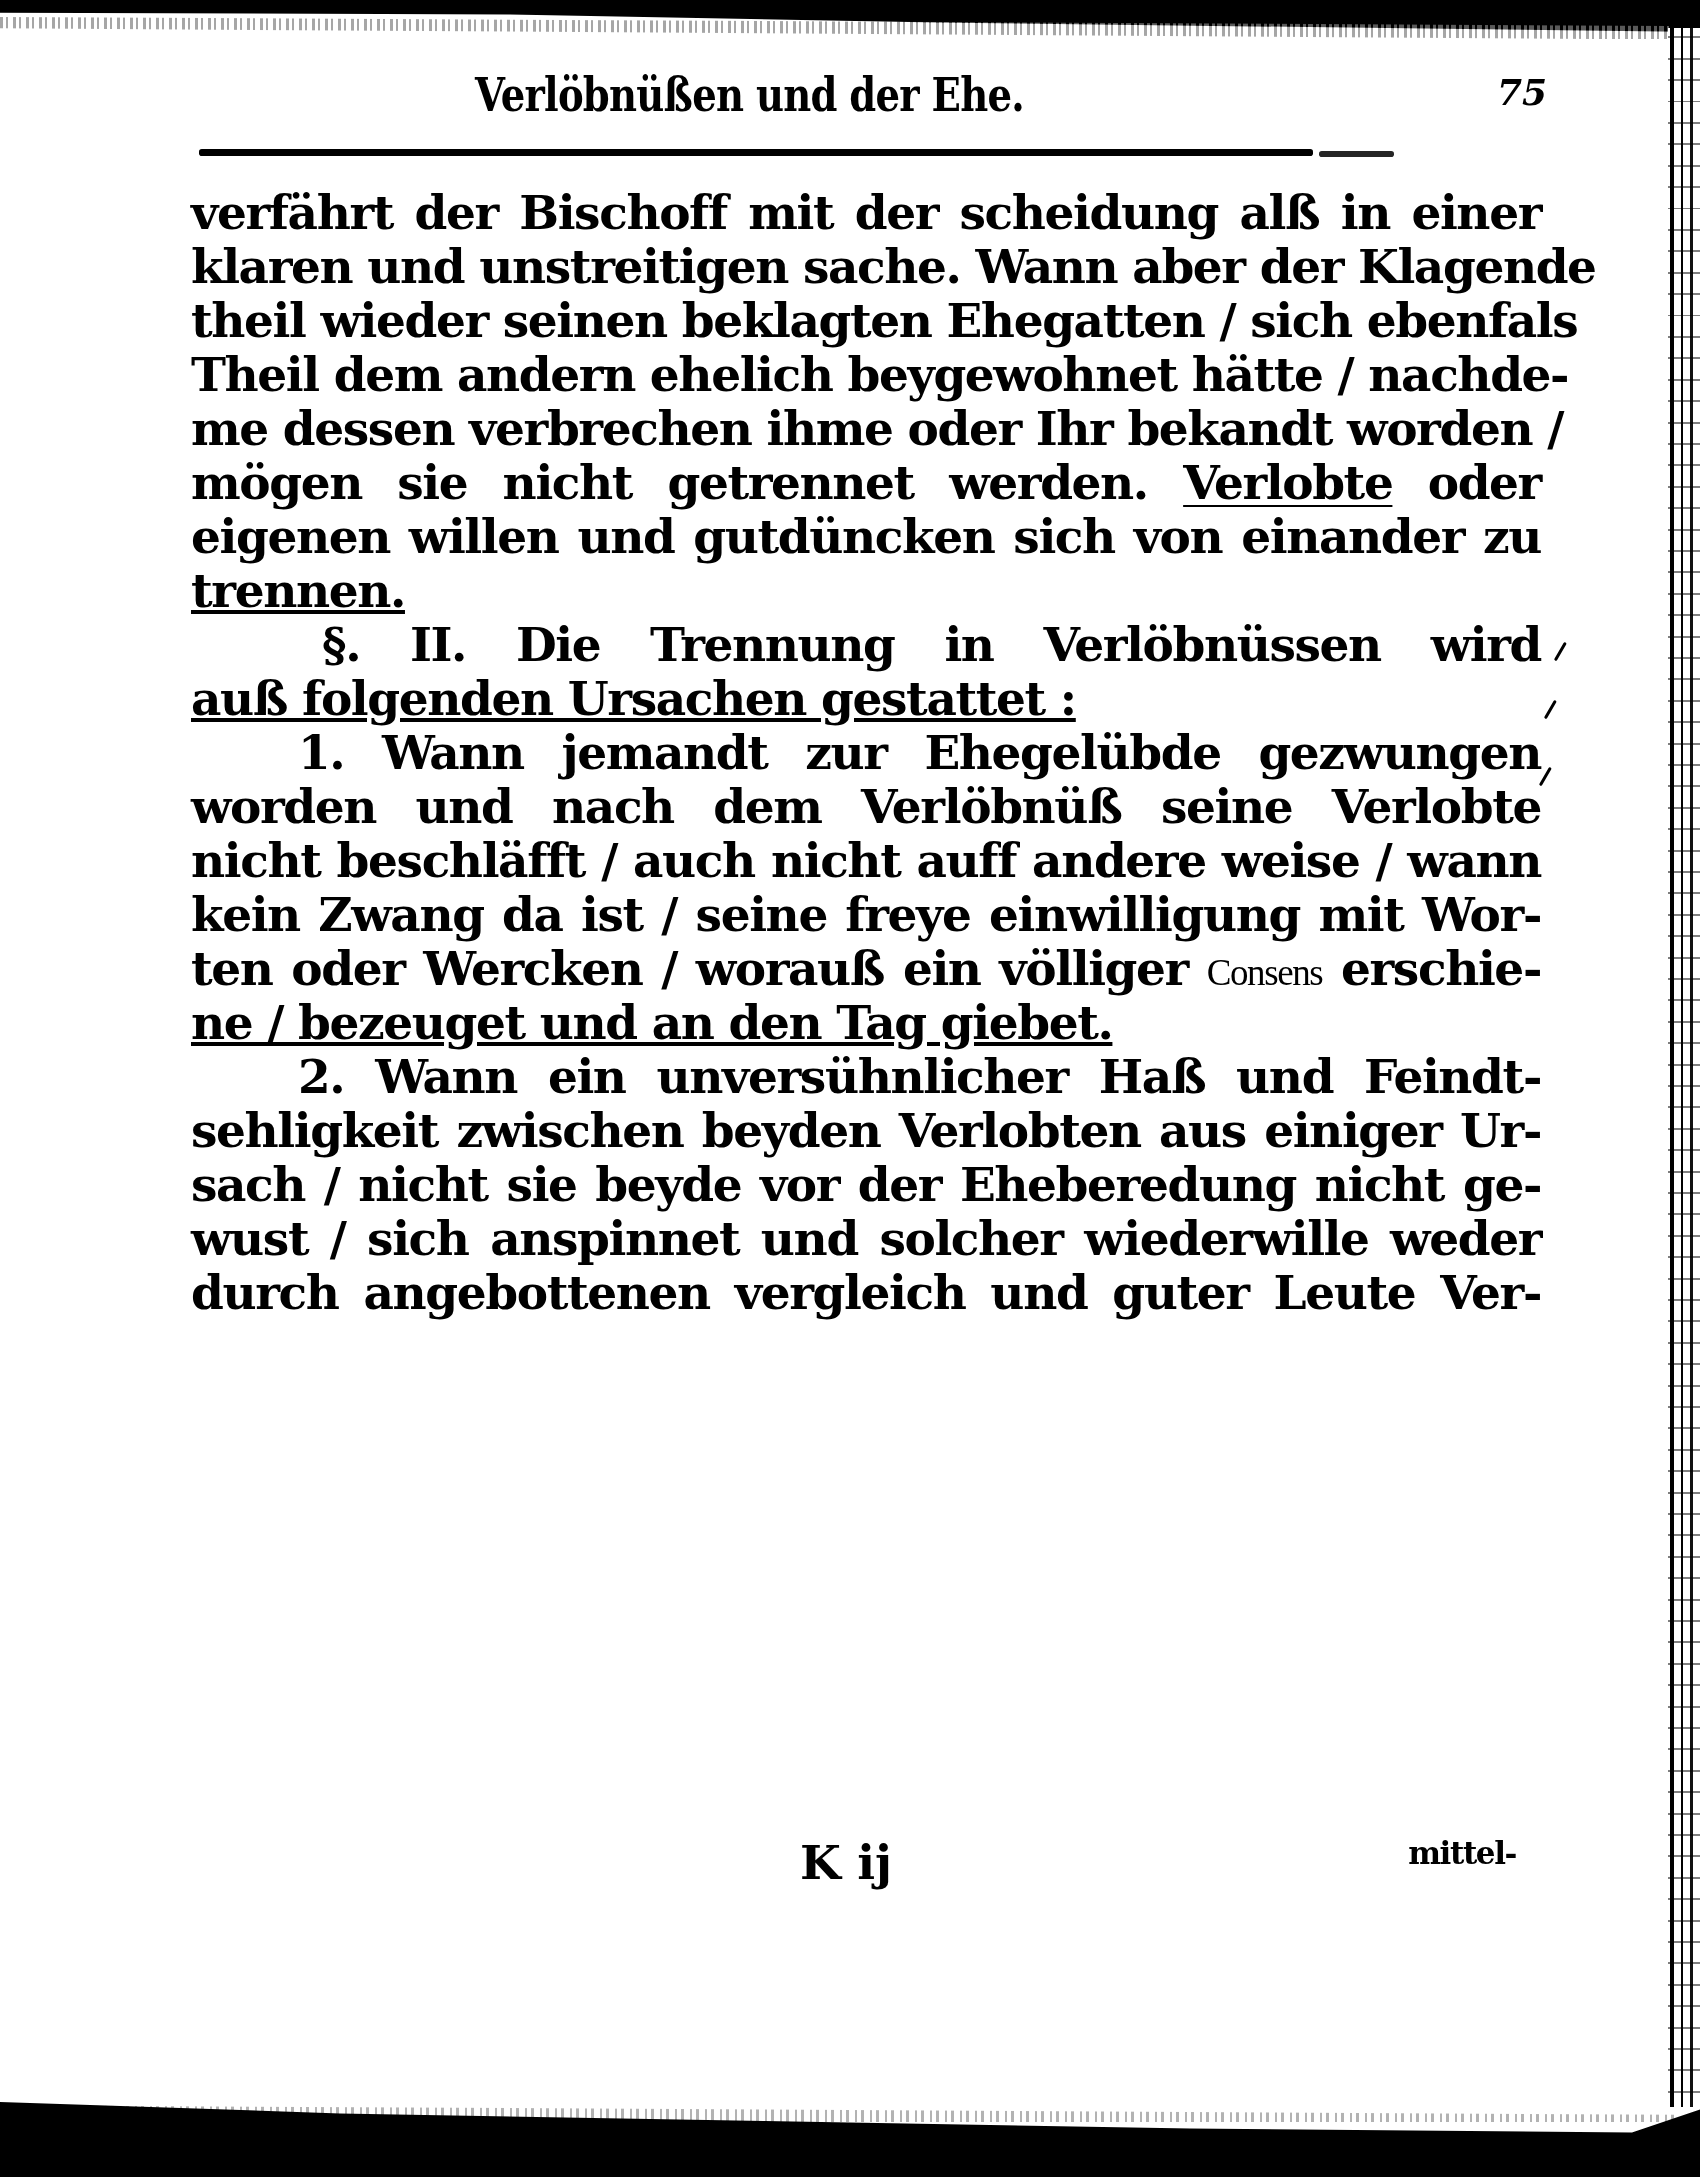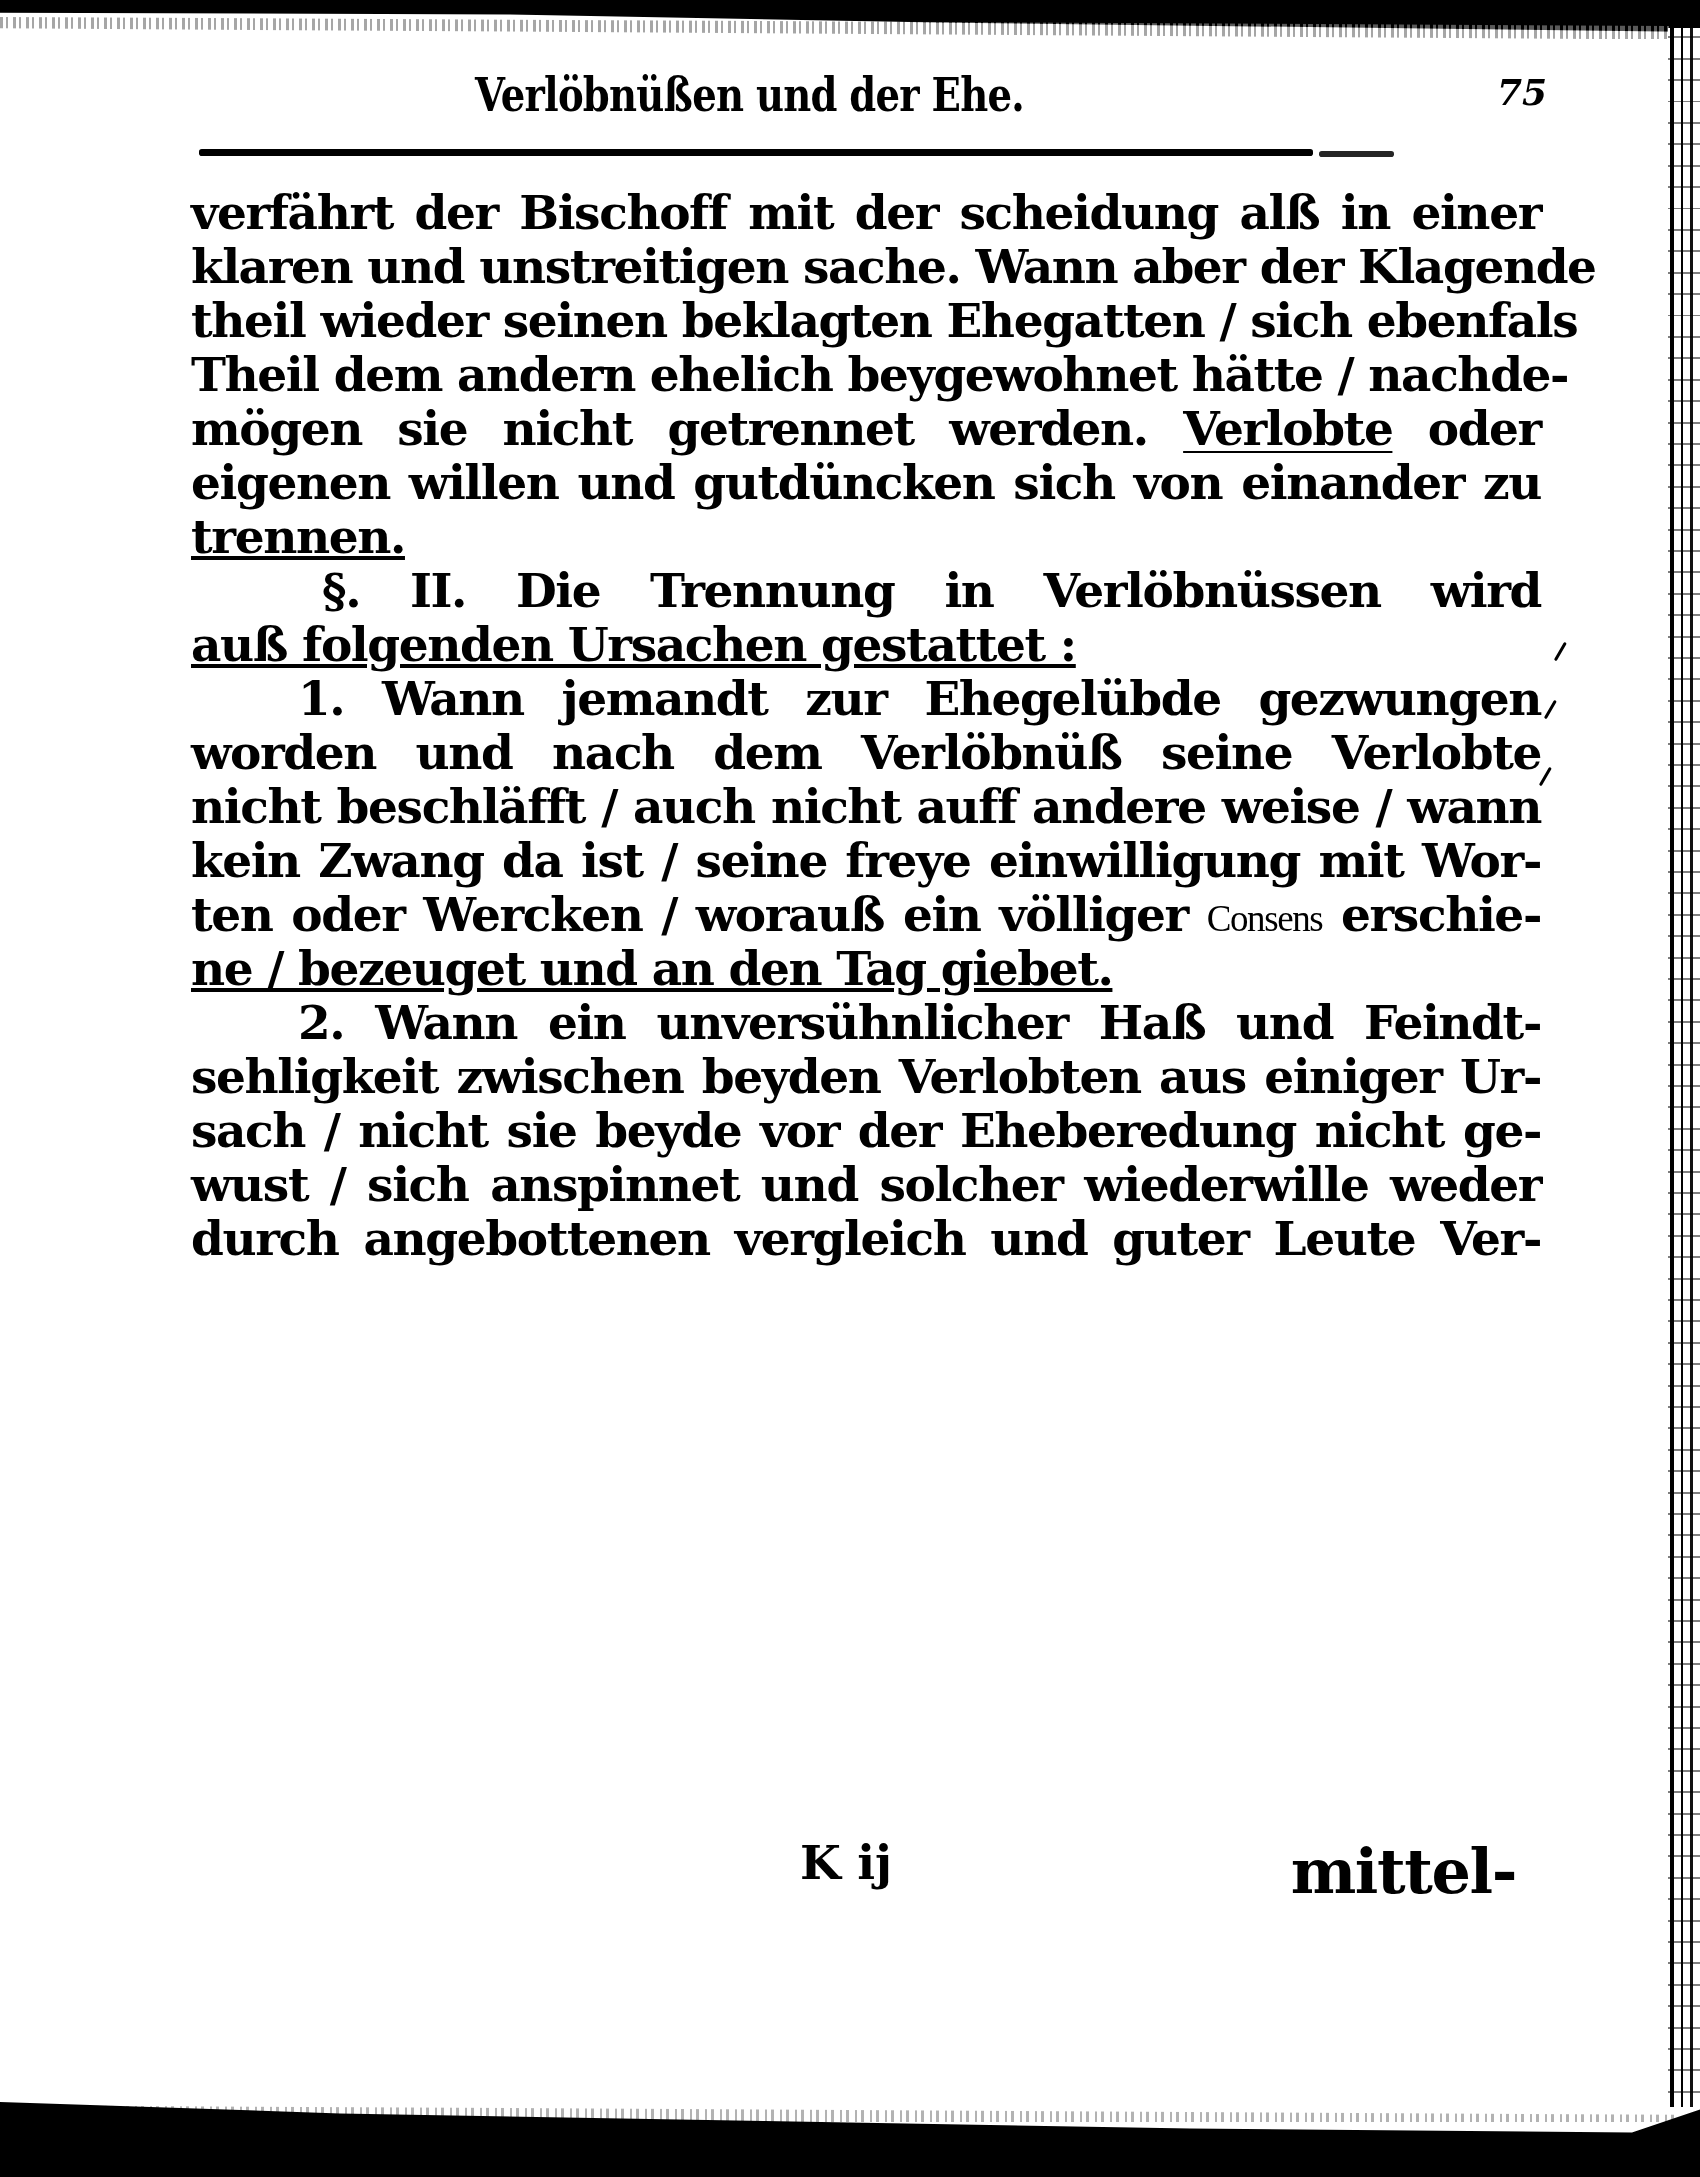--- a/index.html
+++ b/index.html
@@ -175,6 +175,7 @@
   <div class="line"><span>klaren und unstreitigen sache. Wann aber der Klagende</span></div>
   <div class="line"><span>theil wieder seinen beklagten Ehegatten / sich ebenfals</span></div>
   <div class="line"><span>Theil dem andern ehelich beygewohnet hätte / nachde-</span></div>
+  <div class="line"><span>me dessen verbrechen ihme oder Ihr bekandt worden /</span></div>
   <div class="line"><span>mögen sie nicht getrennet werden. </span><span class="underline-seg">Verlobte</span><span> oder</span></div>
   <div class="line"><span>eigenen willen und gutdüncken sich von einander zu</span></div>
   <div class="line last"><span>trennen.</span></div>

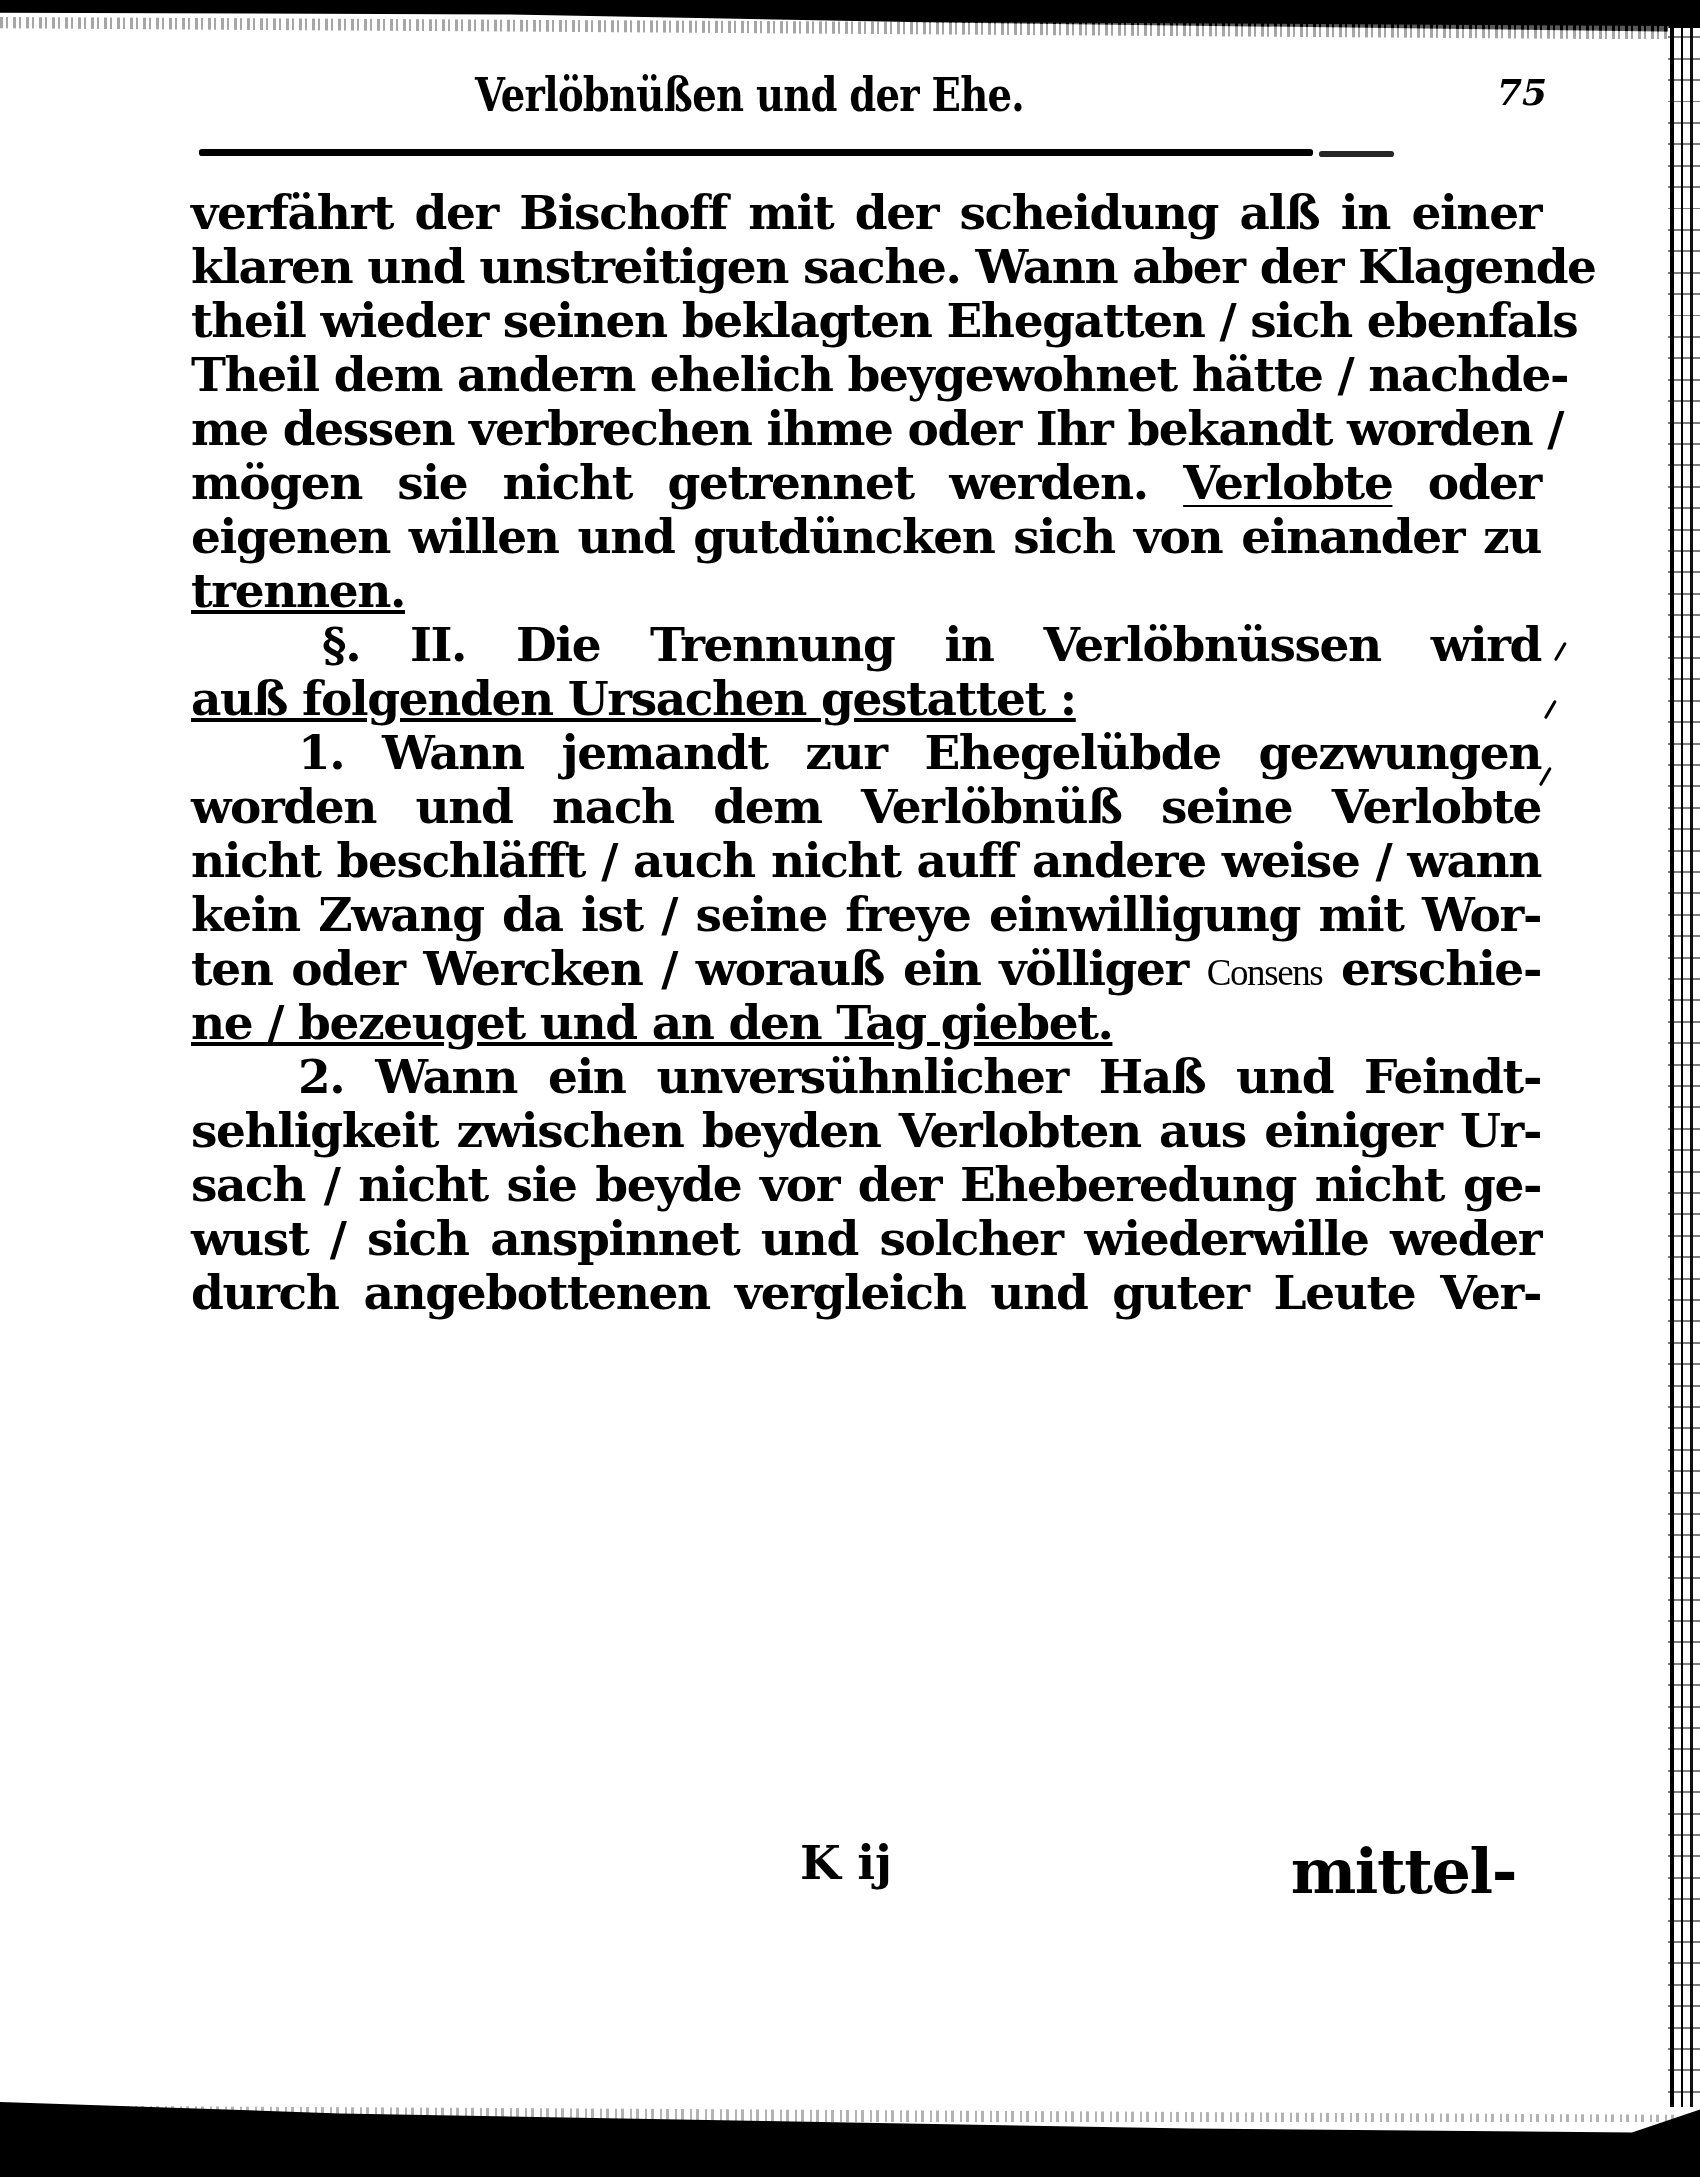--- a/index.html
+++ b/index.html
@@ -140,7 +140,7 @@
       position: absolute; right: 0; top: 0;
       font-family: "DejaVu Serif", serif;
       font-weight: bold;
-      font-size: 62px;
+      font-size: 31px;
       letter-spacing: -1.4px;
     }
 

